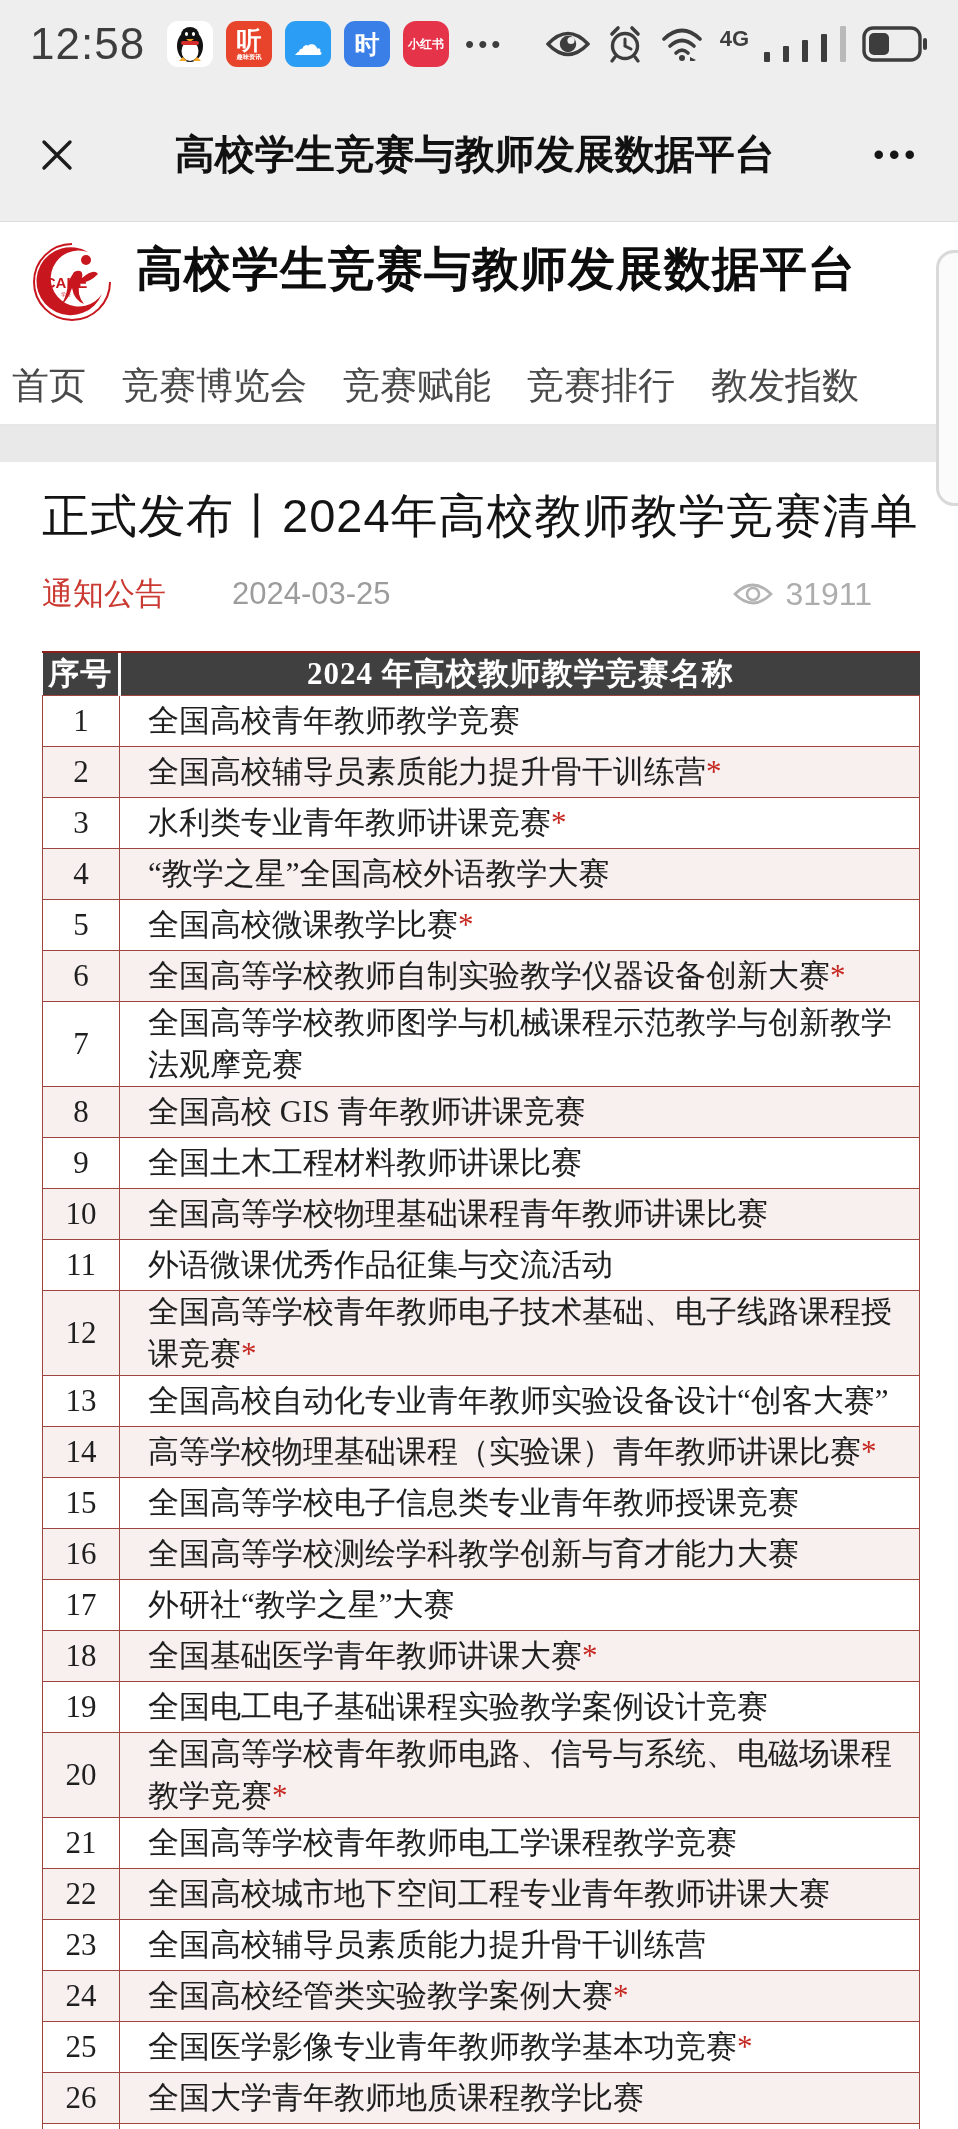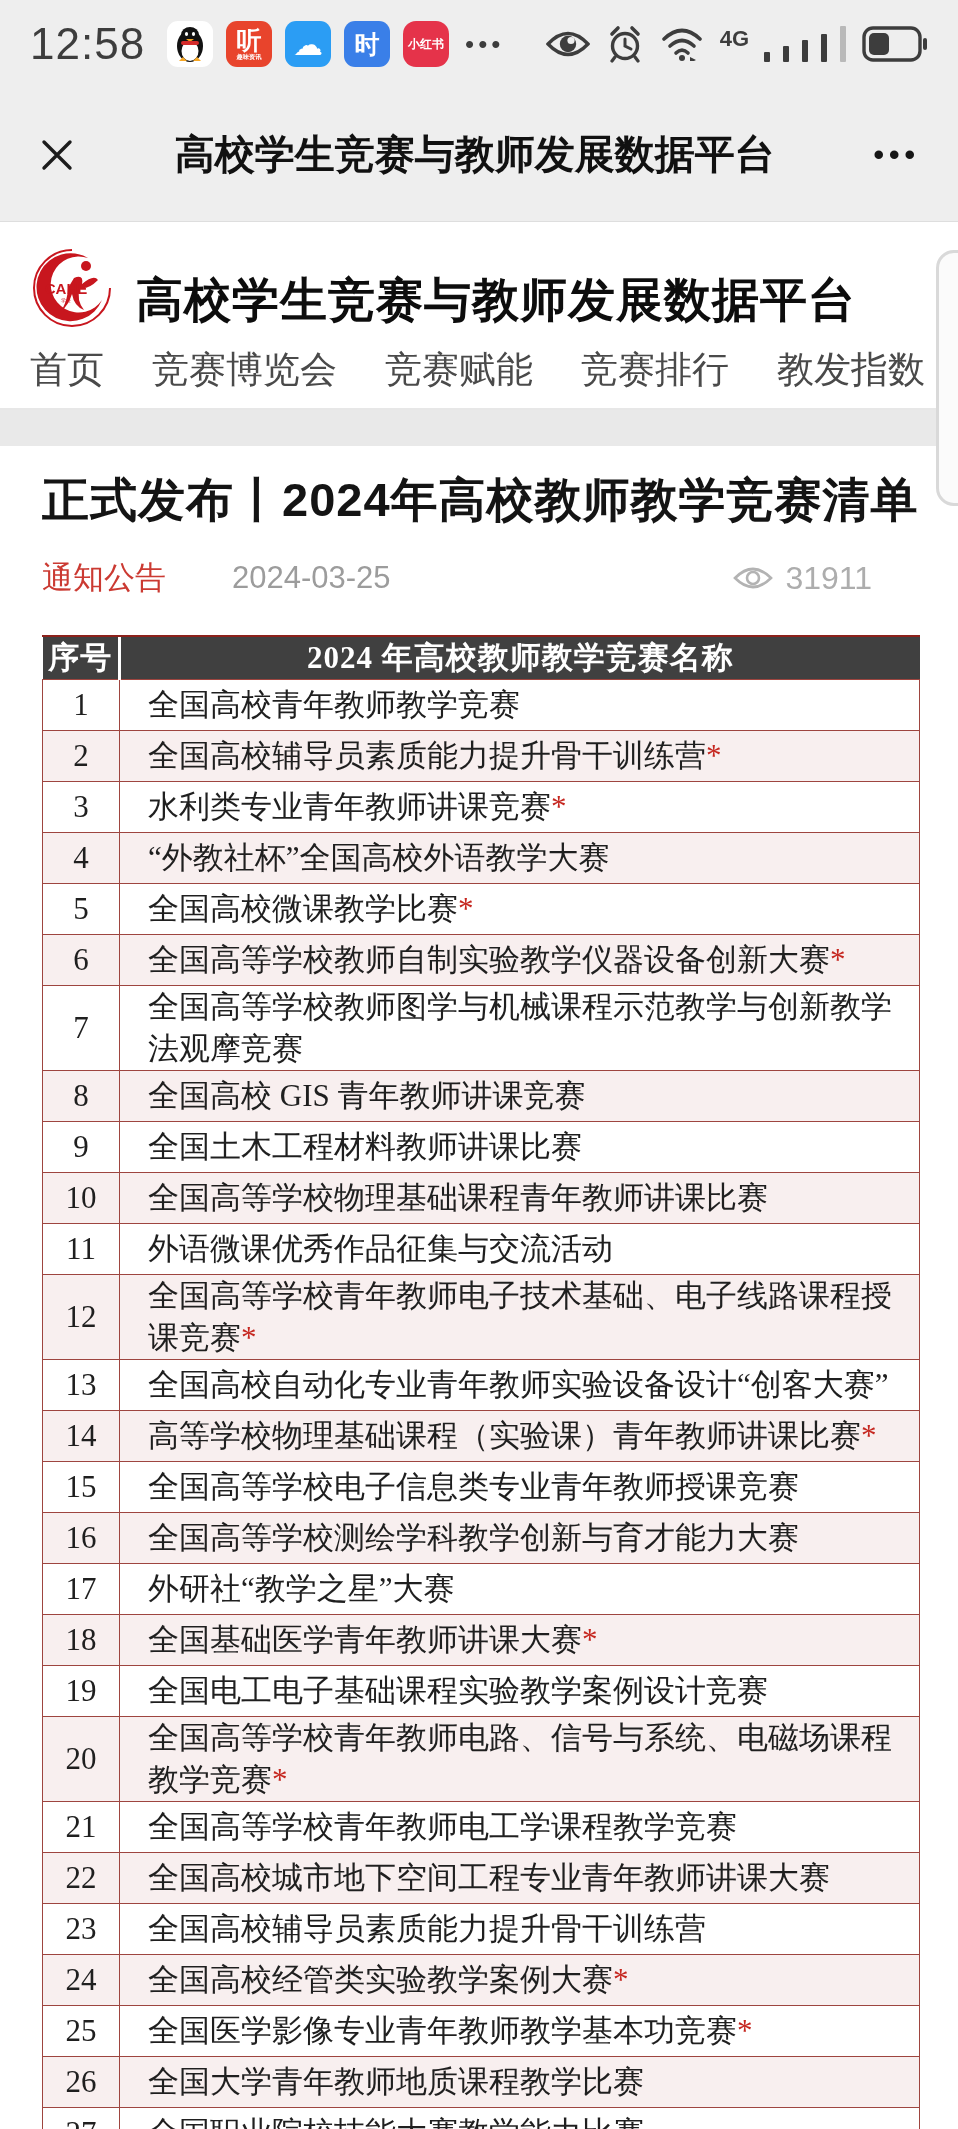--- a/index.html
+++ b/index.html
@@ -43,7 +43,7 @@
   .wv-menu { font-size:30px; color:#161616; letter-spacing:5px; font-weight:bold; }
 
   
-  .site-header { height:110px; background:#fff; display:flex; align-items:flex-end; padding:0 28px; }
+  .site-header { height:110px; background:#fff; display:flex; align-items:flex-start; padding:0 28px;margin-top:16px; }
   .logo { width:88px; height:88px; flex:0 0 auto; }
   .site-title {
     margin-left:20px; font-family:"Liberation Serif","DejaVu Serif",serif;

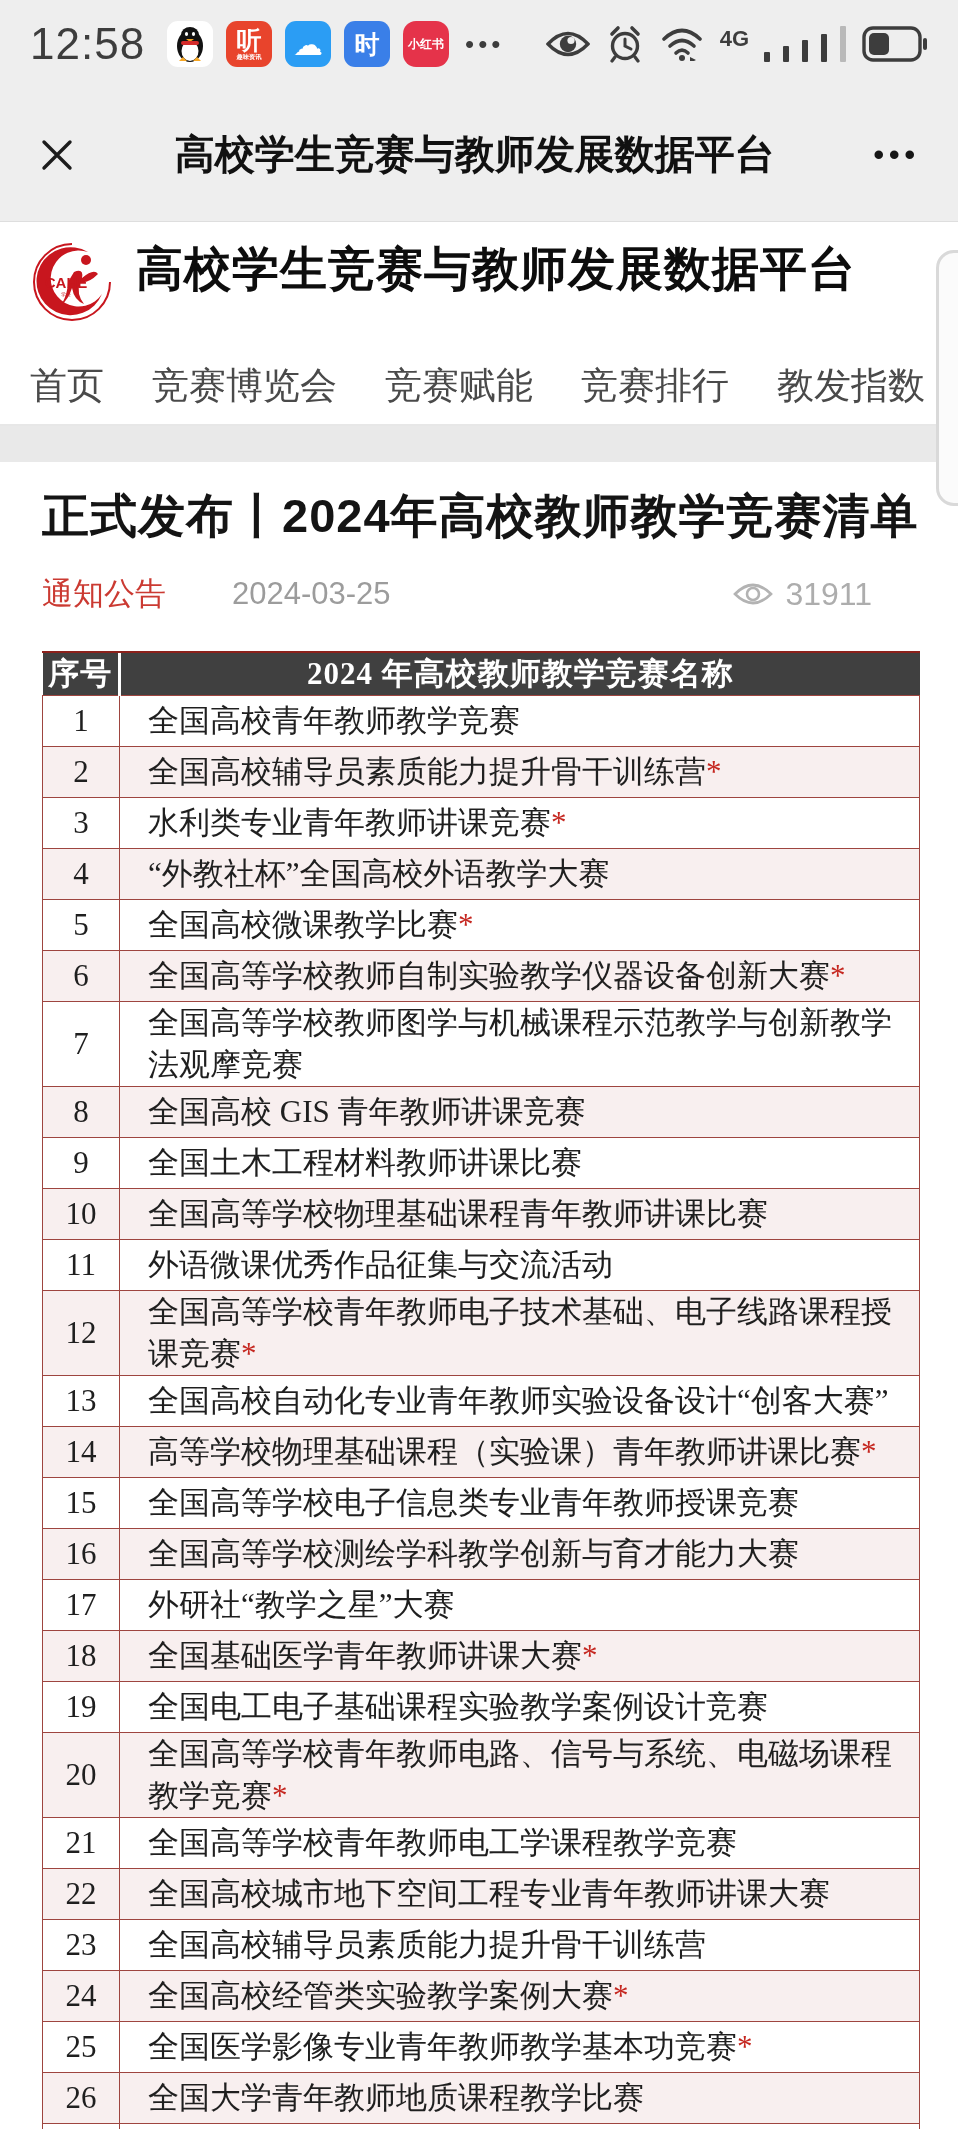--- a/index.html
+++ b/index.html
@@ -53,7 +53,7 @@
   
   .nav-bar {
     height:78px; background:#fff; border-bottom:2px solid #e7e7e7;
-    display:flex; align-items:center; padding:0 30px; gap:48px; white-space:nowrap; overflow:hidden;
+    display:flex; align-items:center; padding:0 12px; gap:36px; white-space:nowrap; overflow:hidden;
   }
   .nav-item { font-size:37px; color:#4a4a4a; font-weight:500; flex:0 0 auto; }
 

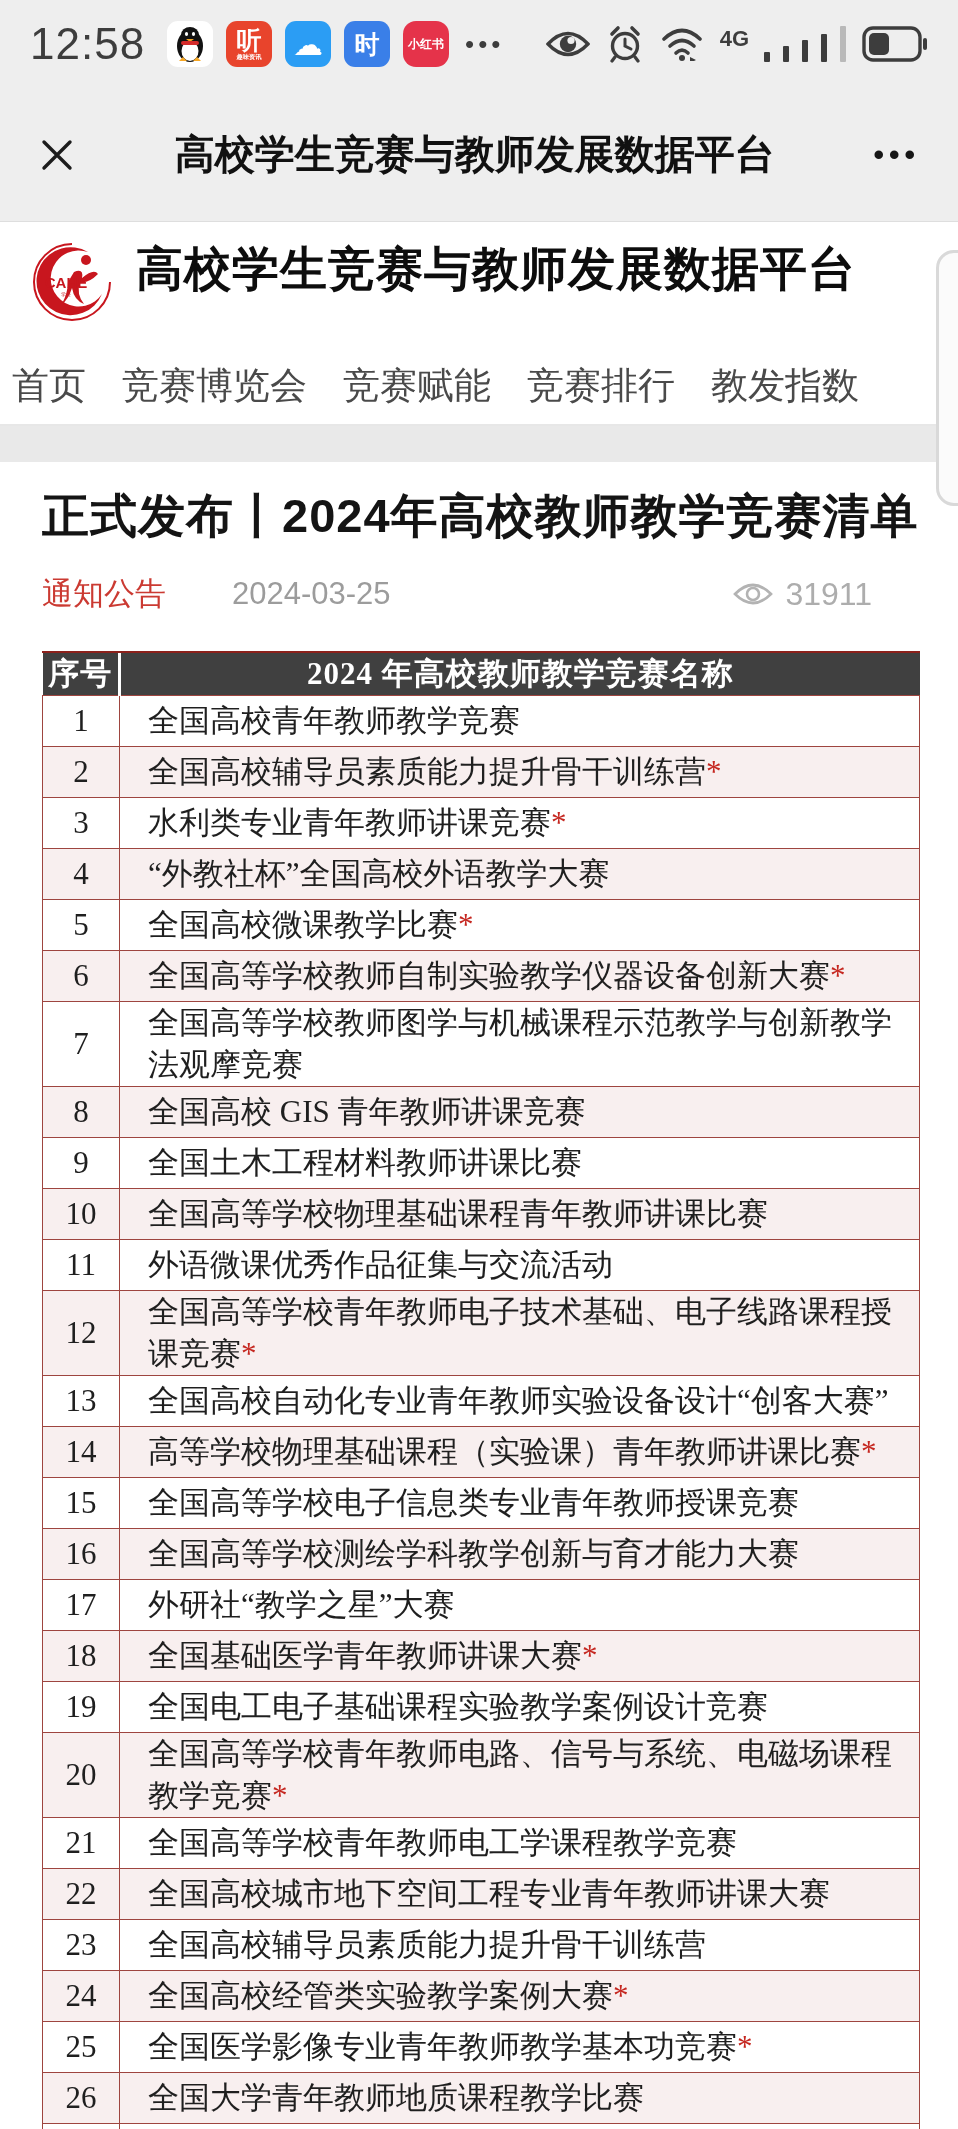--- a/index.html
+++ b/index.html
@@ -61,7 +61,7 @@
 
   
   .article { background:#fff; padding:26px 38px 0 42px; }
-  .article-title { font-size:47px; font-weight:700; color:#141414; line-height:1.18; letter-spacing:1px; }
+  .article-title { font-size:47px; font-weight:400; color:#141414; line-height:1.18; letter-spacing:1px; }
   .meta { display:flex; align-items:center; margin-top:30px; }
   .meta-category { font-size:31px; color:#cb3a32; }
   .meta-date { font-size:31px; color:#9c9c9c; margin-left:66px; }

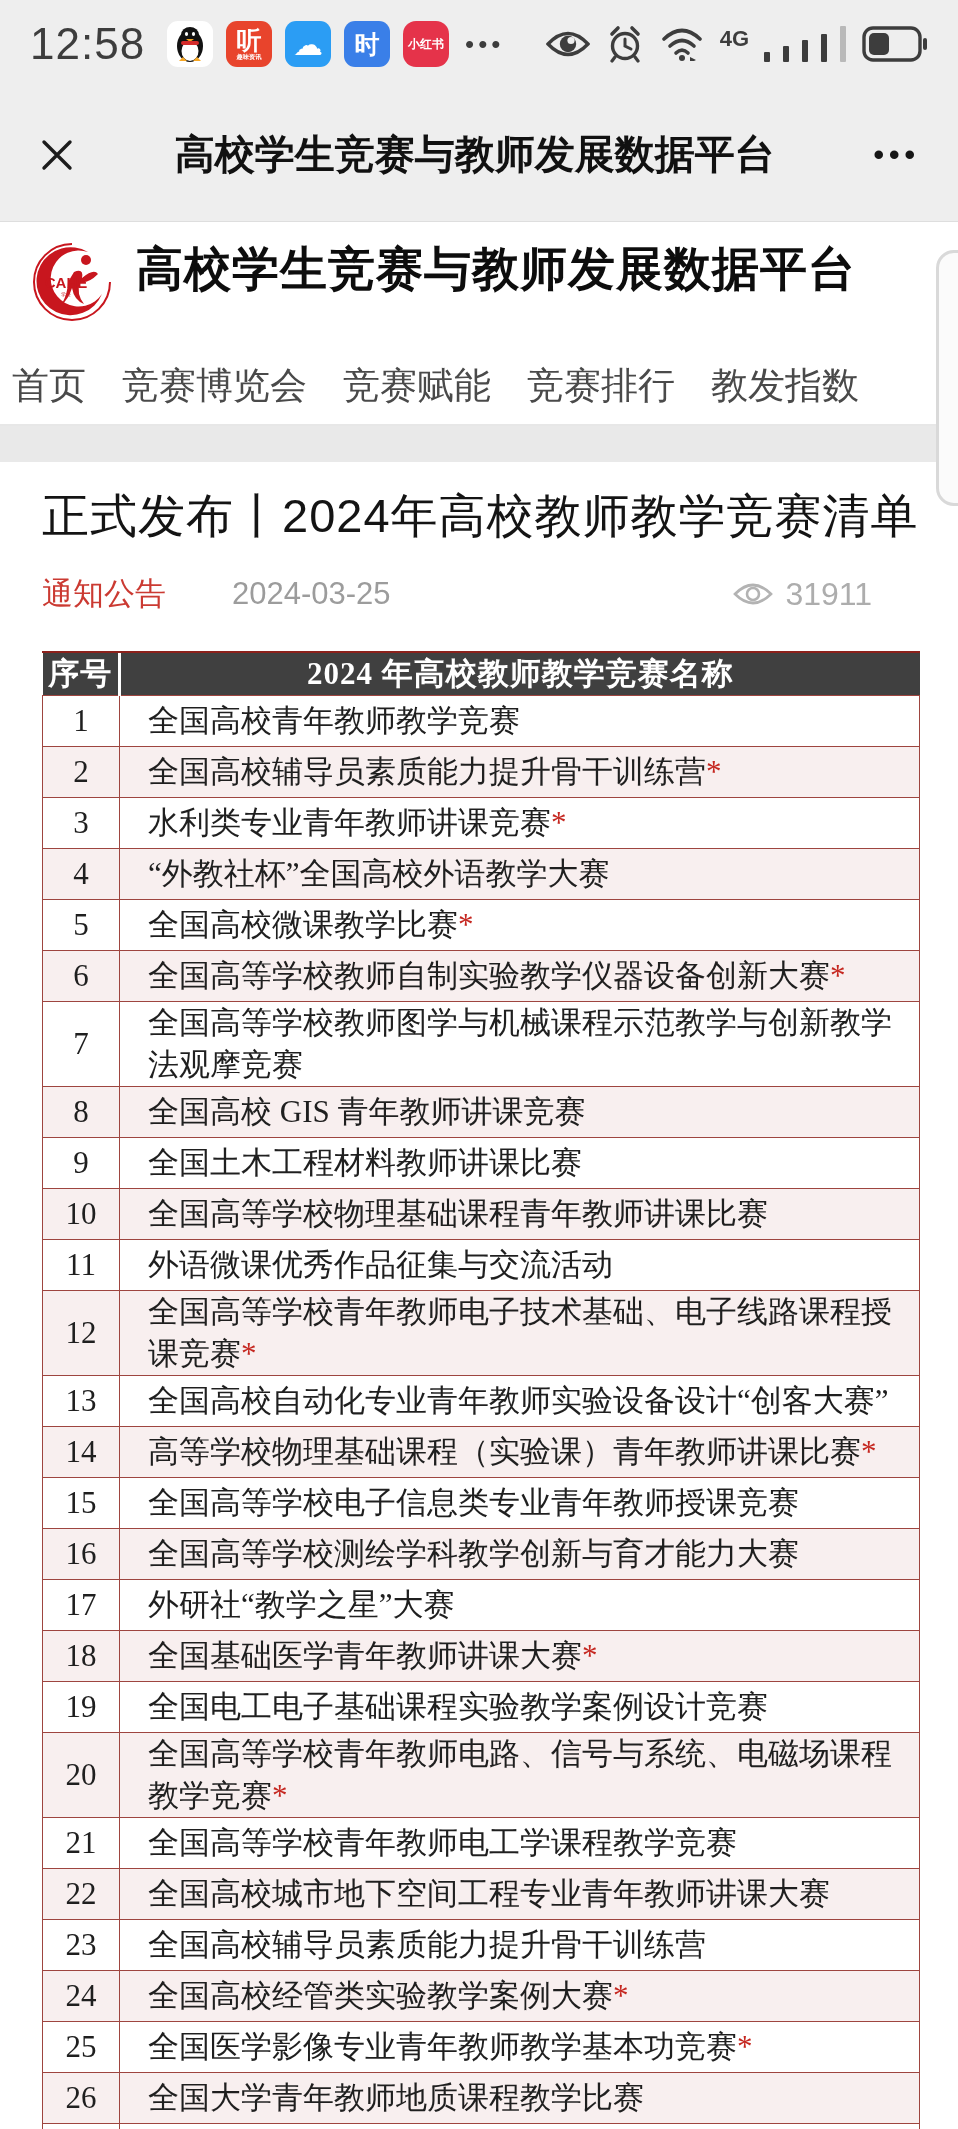--- a/index.html
+++ b/index.html
@@ -234,7 +234,7 @@
           </tr>
           <tr class="alt">
             <td class="cell-no">4</td>
-            <td class="cell-name">“外教社杯”全国高校外语教学大赛</td>
+            <td class="cell-name">“教学之星”全国高校外语教学大赛</td>
           </tr>
           <tr>
             <td class="cell-no">5</td>

